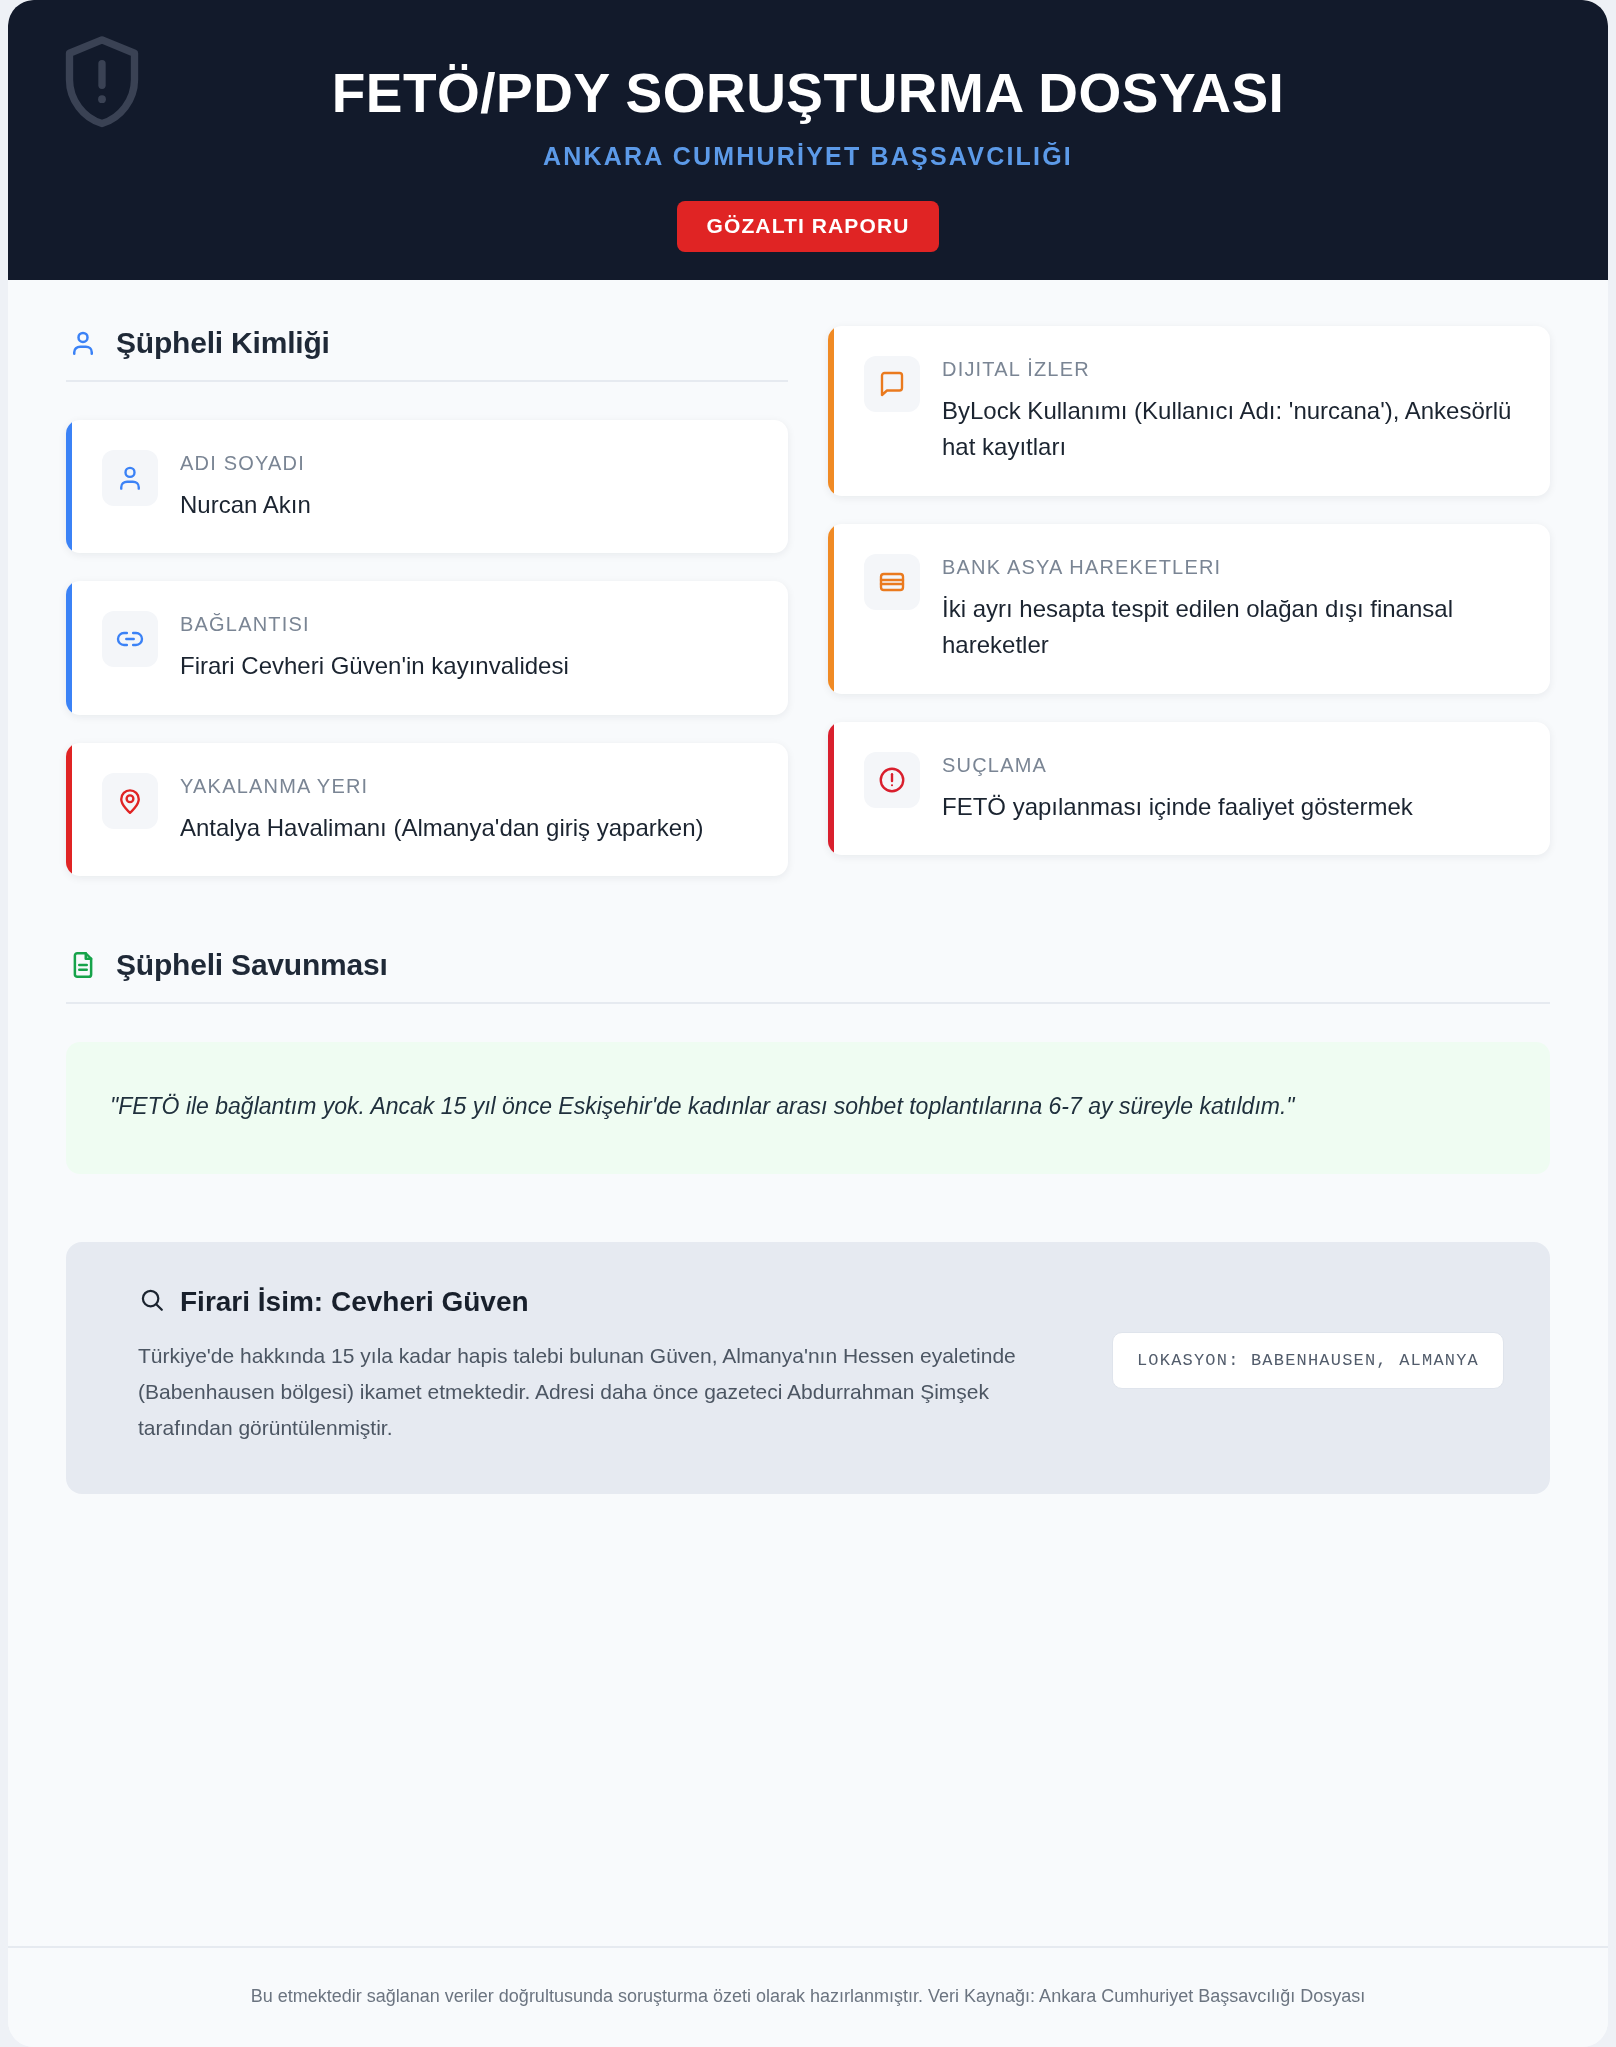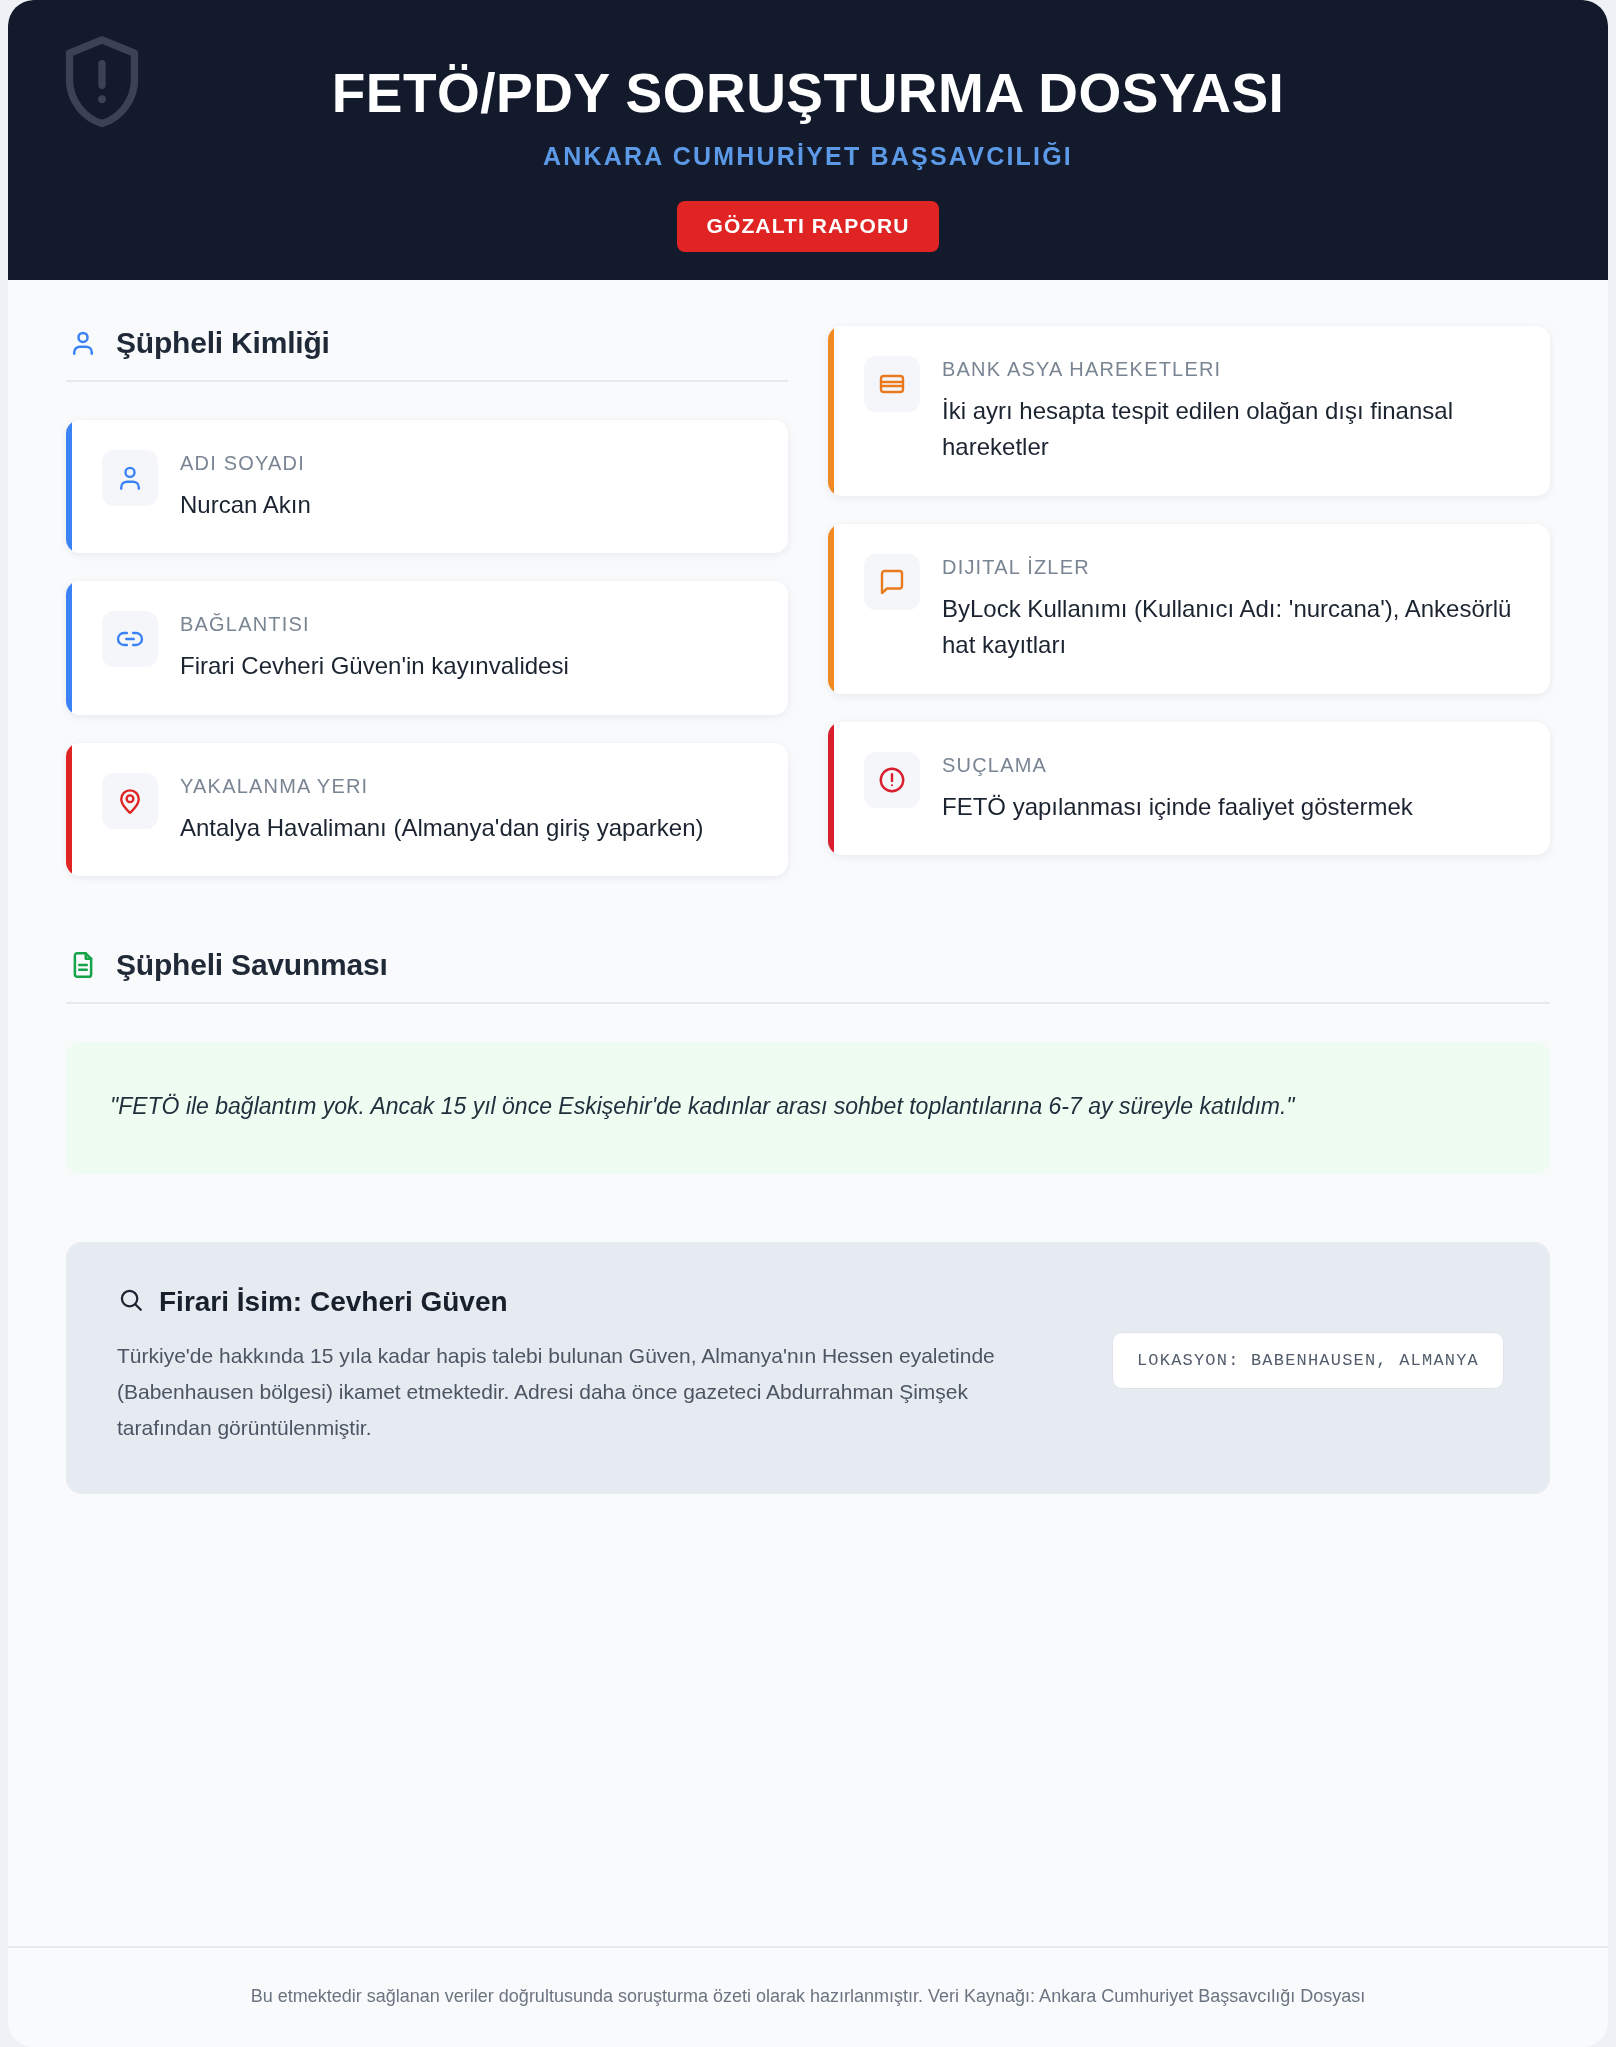--- a/index.html
+++ b/index.html
@@ -311,6 +311,18 @@
           <div class="card" style="--accent:#f08a24">
             <span class="card-icon">
               <svg viewBox="0 0 24 24" width="30" height="30" fill="none" stroke="#ea7a1e" stroke-width="1.9" stroke-linecap="round" stroke-linejoin="round">
+                <path d="M20 15.2a2 2 0 0 1-2 2H8l-4 3.6V5.2a2 2 0 0 1 2-2h12a2 2 0 0 1 2 2z"></path>
+              </svg>
+            </span>
+            <span class="card-text">
+              <span class="card-label" style="display:block">DIJITAL İZLER</span>
+              <span class="card-value" style="display:block">ByLock Kullanımı (Kullanıcı Adı: 'nurcana'), Ankesörlü hat kayıtları</span>
+            </span>
+          </div>
+
+          <div class="card" style="--accent:#f08a24">
+            <span class="card-icon">
+              <svg viewBox="0 0 24 24" width="30" height="30" fill="none" stroke="#ea7a1e" stroke-width="1.9" stroke-linecap="round" stroke-linejoin="round">
                 <rect x="3.2" y="5.6" width="17.6" height="12.8" rx="2.2"></rect>
                 <line x1="3.2" y1="10.4" x2="20.8" y2="10.4"></line>
                 <line x1="3.2" y1="13.6" x2="20.8" y2="13.6"></line>
@@ -319,18 +331,6 @@
             <span class="card-text">
               <span class="card-label" style="display:block">BANK ASYA HAREKETLERI</span>
               <span class="card-value" style="display:block">İki ayrı hesapta tespit edilen olağan dışı finansal hareketler</span>
-            </span>
-          </div>
-
-          <div class="card" style="--accent:#f08a24">
-            <span class="card-icon">
-              <svg viewBox="0 0 24 24" width="30" height="30" fill="none" stroke="#ea7a1e" stroke-width="1.9" stroke-linecap="round" stroke-linejoin="round">
-                <path d="M20 15.2a2 2 0 0 1-2 2H8l-4 3.6V5.2a2 2 0 0 1 2-2h12a2 2 0 0 1 2 2z"></path>
-              </svg>
-            </span>
-            <span class="card-text">
-              <span class="card-label" style="display:block">DIJITAL İZLER</span>
-              <span class="card-value" style="display:block">ByLock Kullanımı (Kullanıcı Adı: 'nurcana'), Ankesörlü hat kayıtları</span>
             </span>
           </div>
 

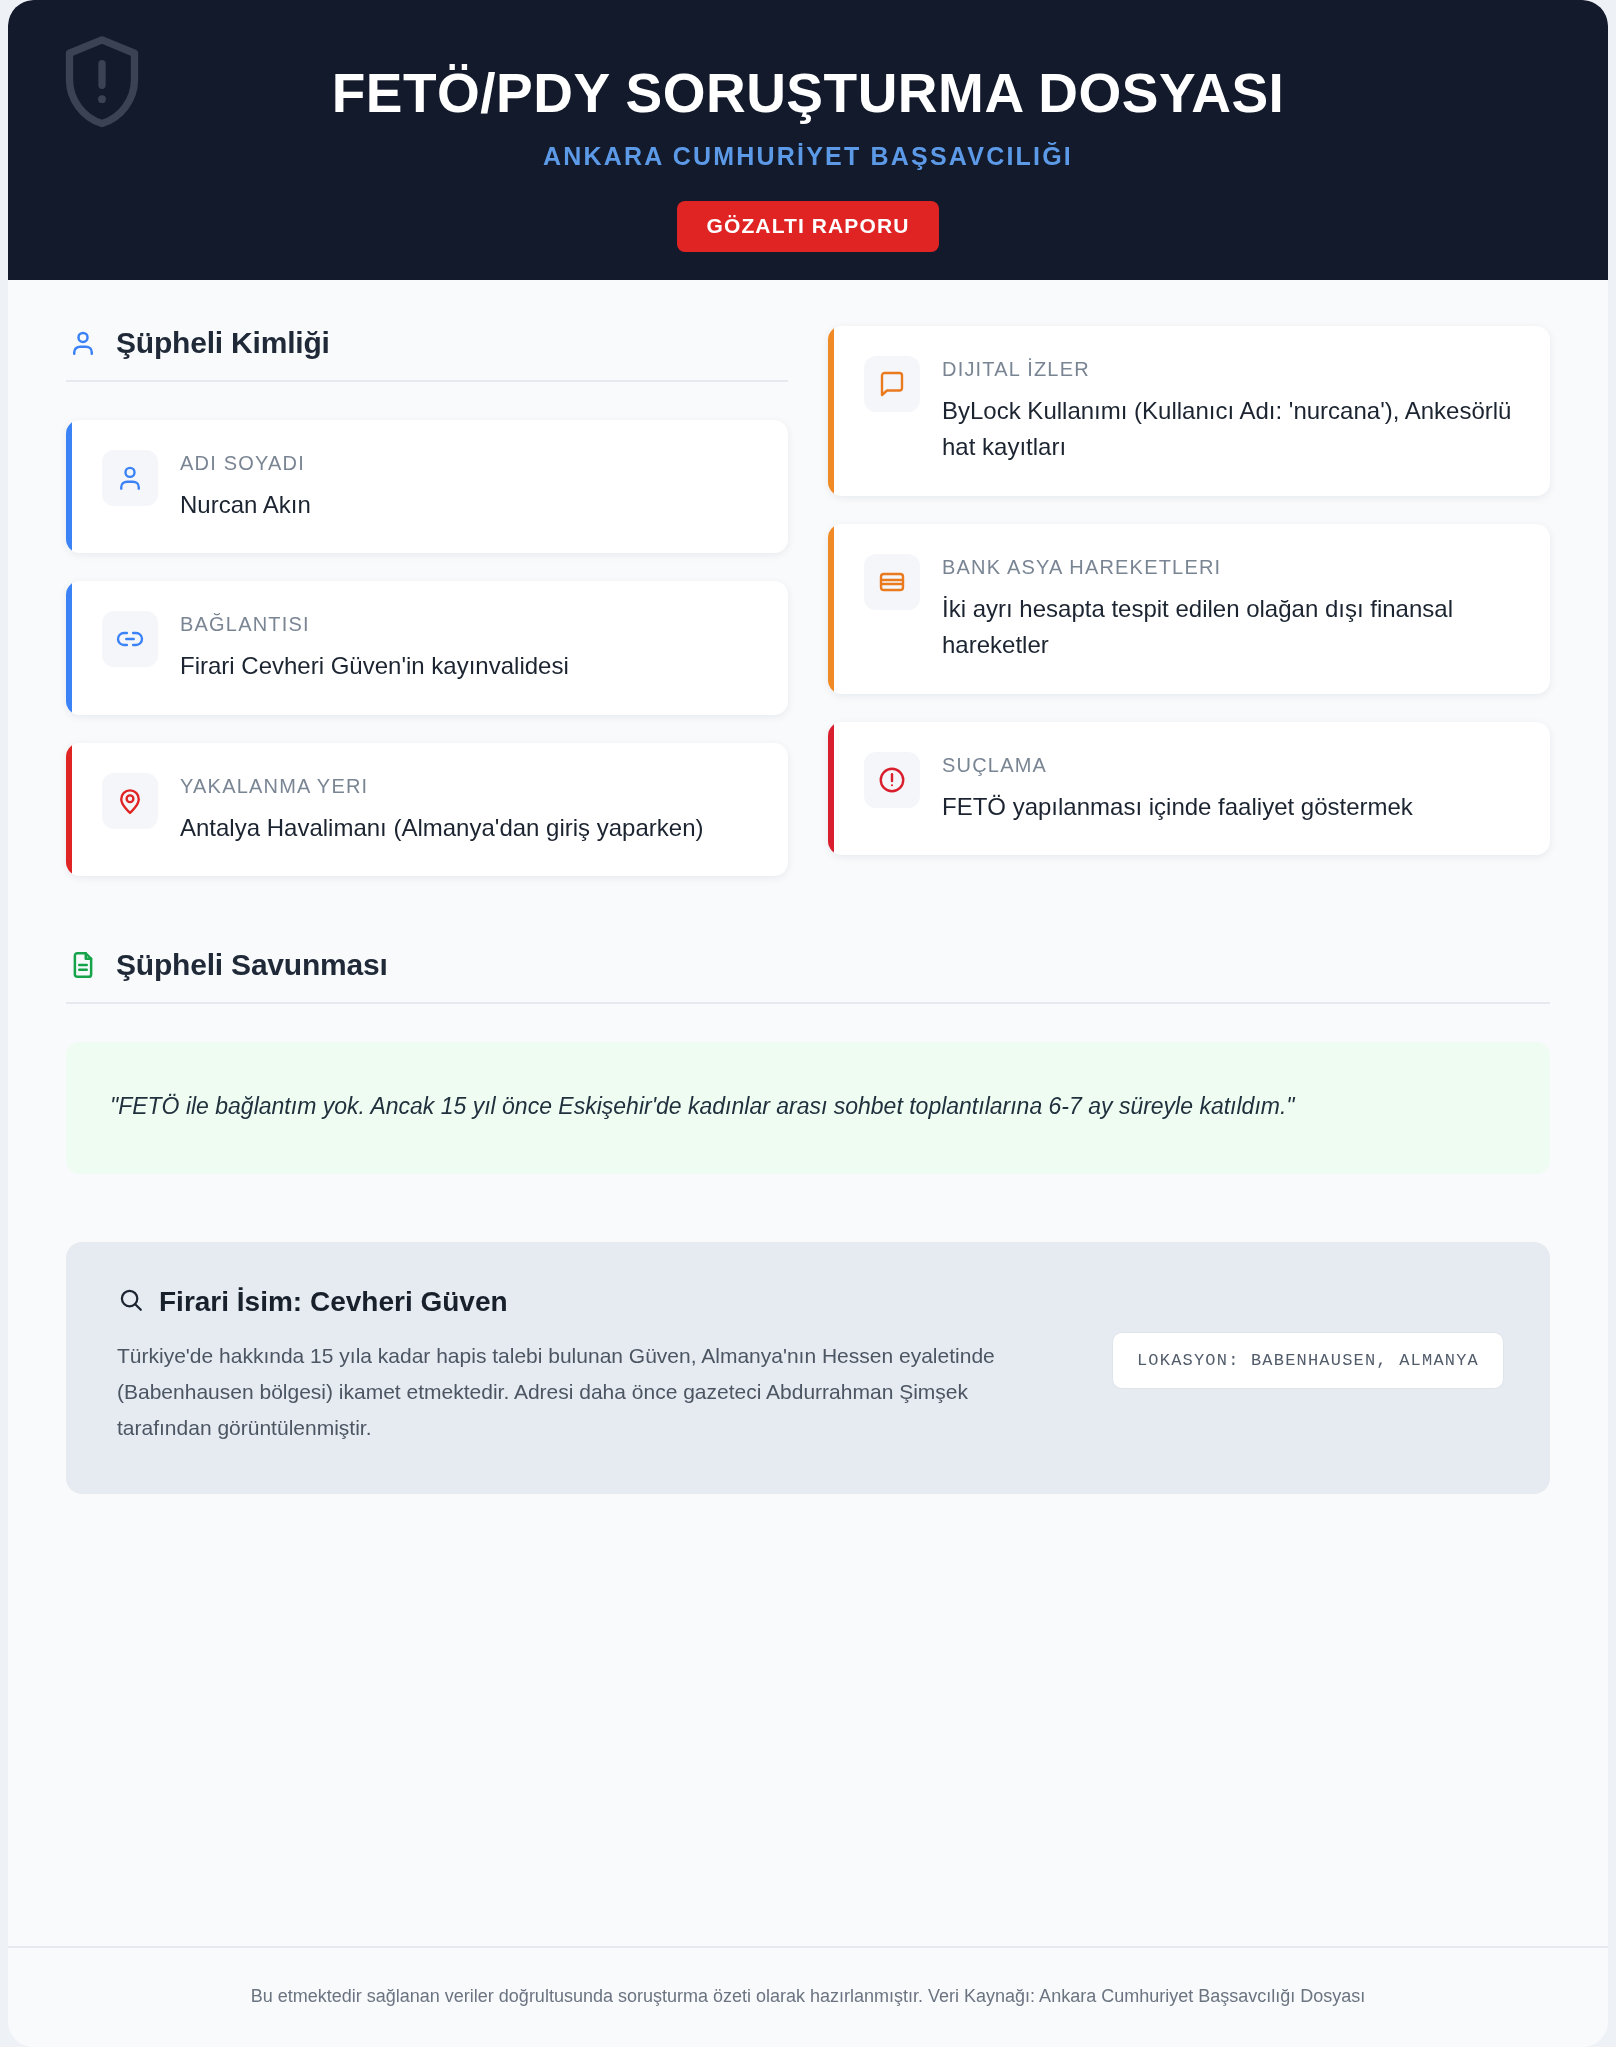--- a/index.html
+++ b/index.html
@@ -183,7 +183,7 @@
     margin-top: 68px;
     background: #e6eaf1;
     border-radius: 16px;
-    padding: 44px 46px 48px 51px;
+    padding: 44px 46px 48px 72px;
     display: flex;
     gap: 30px;
     align-items: flex-start;

